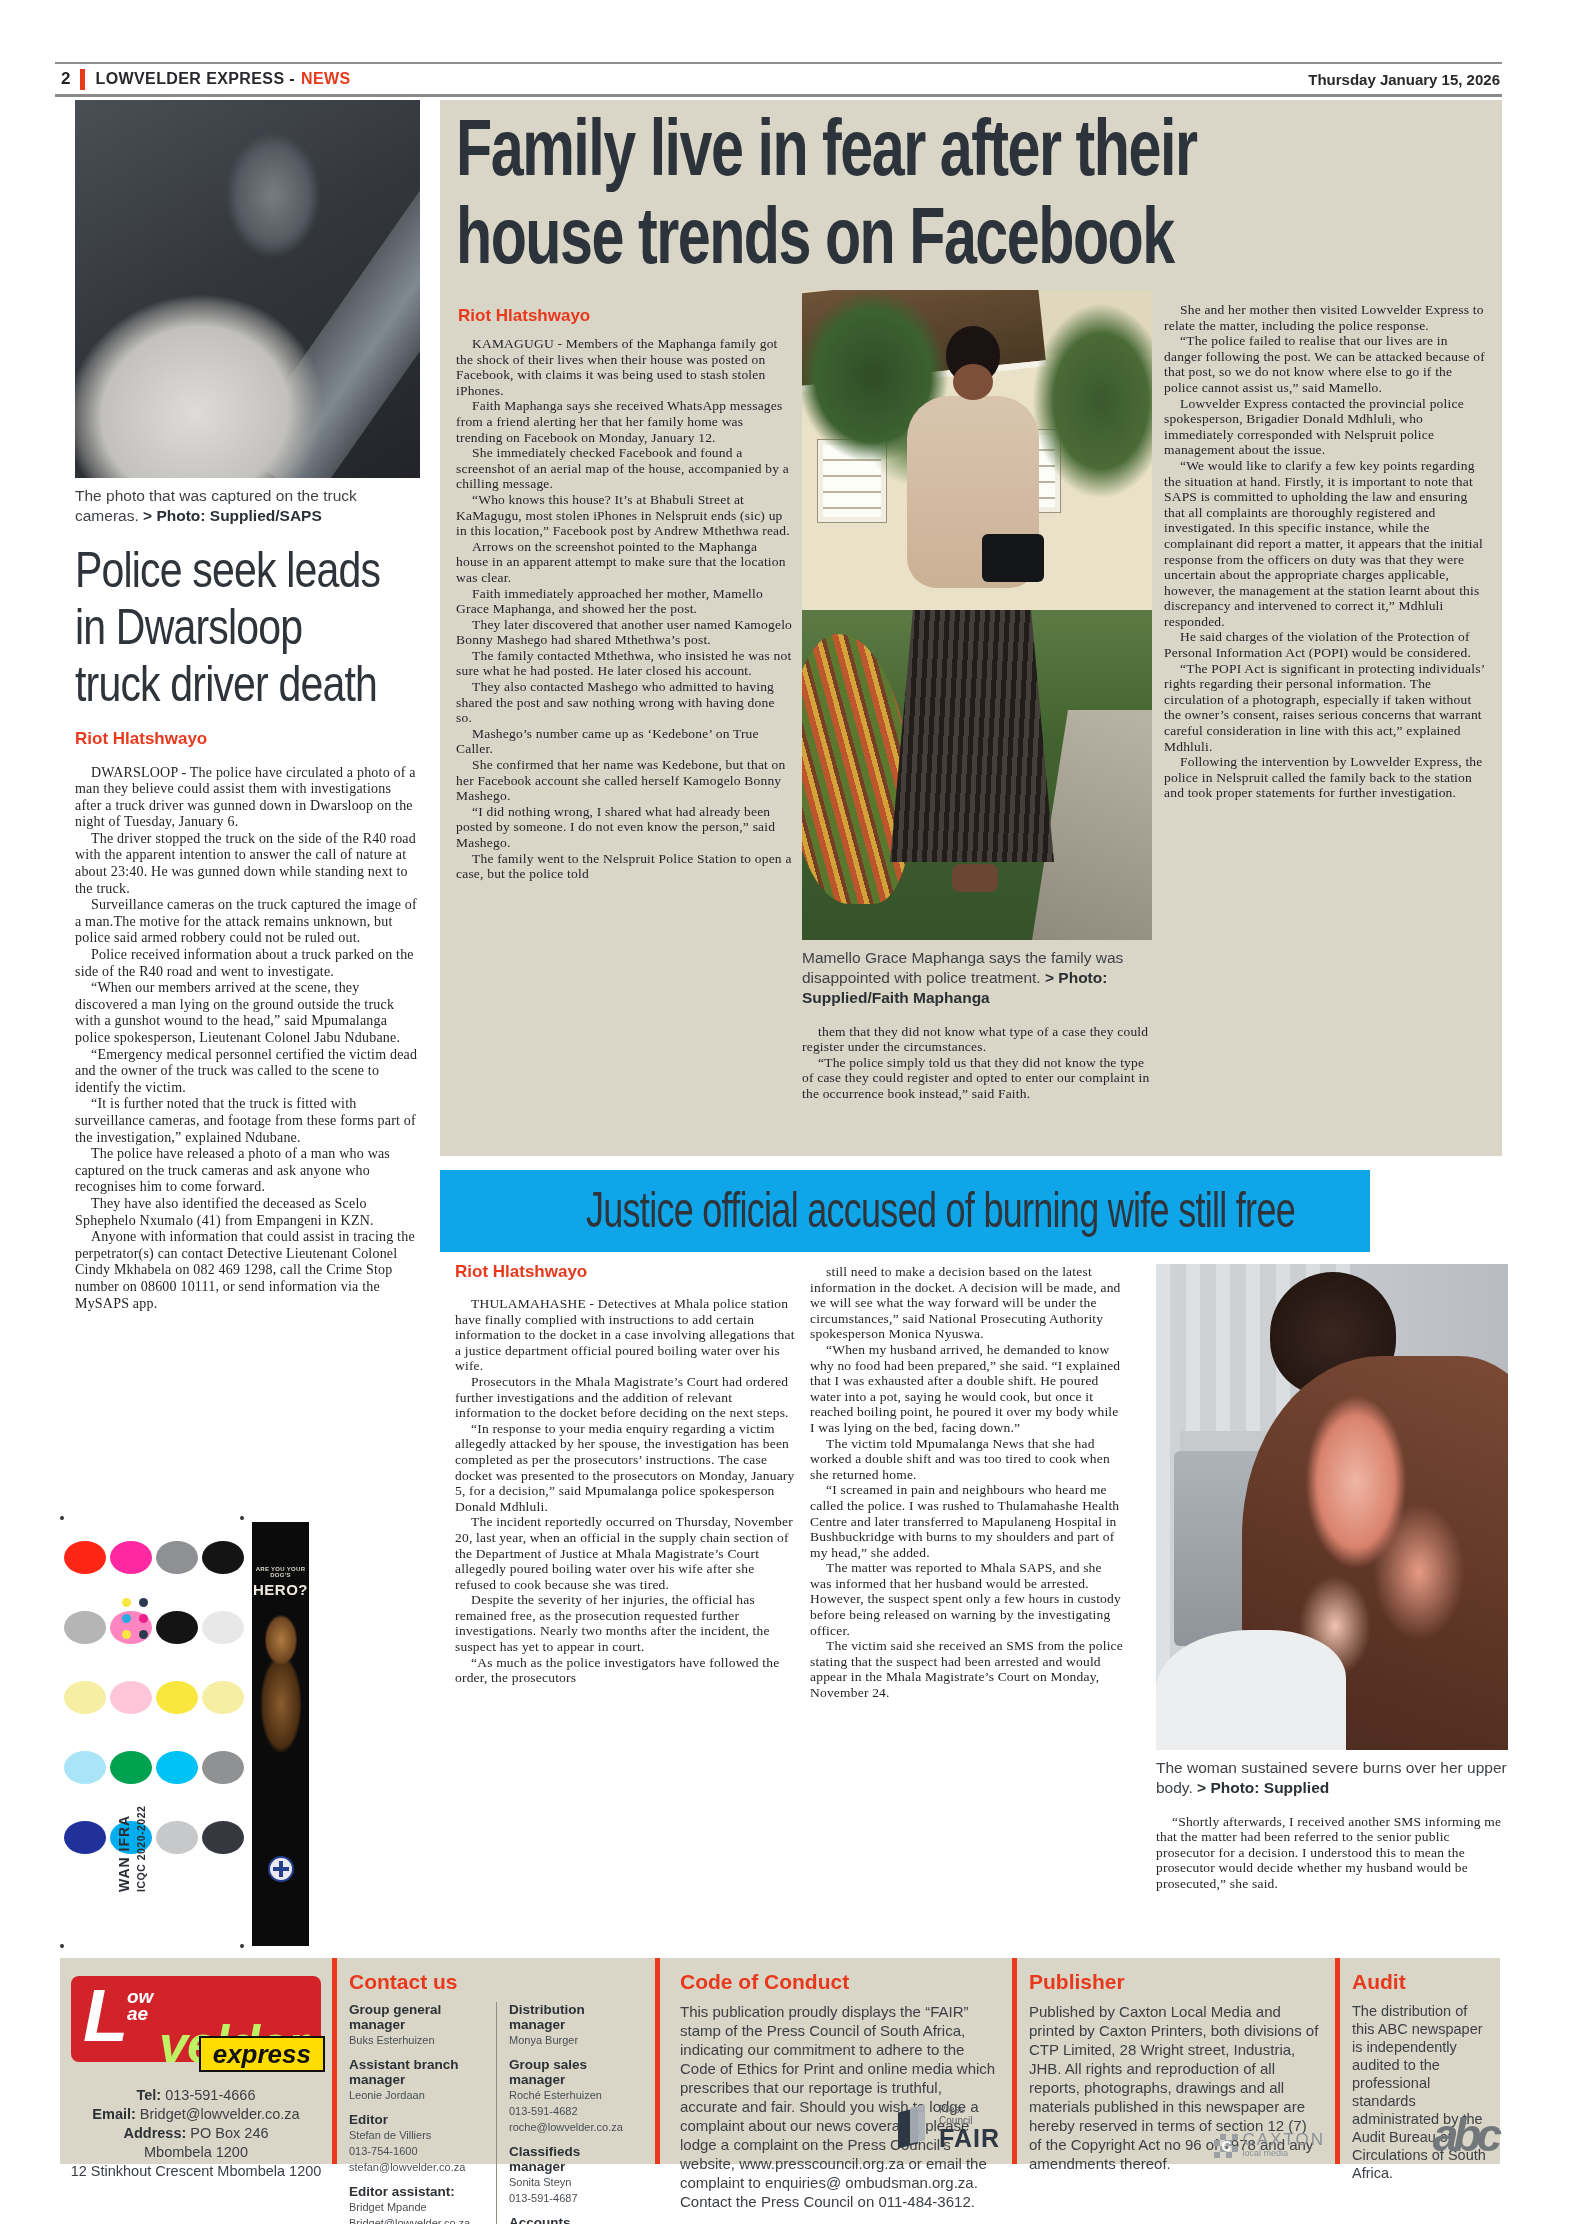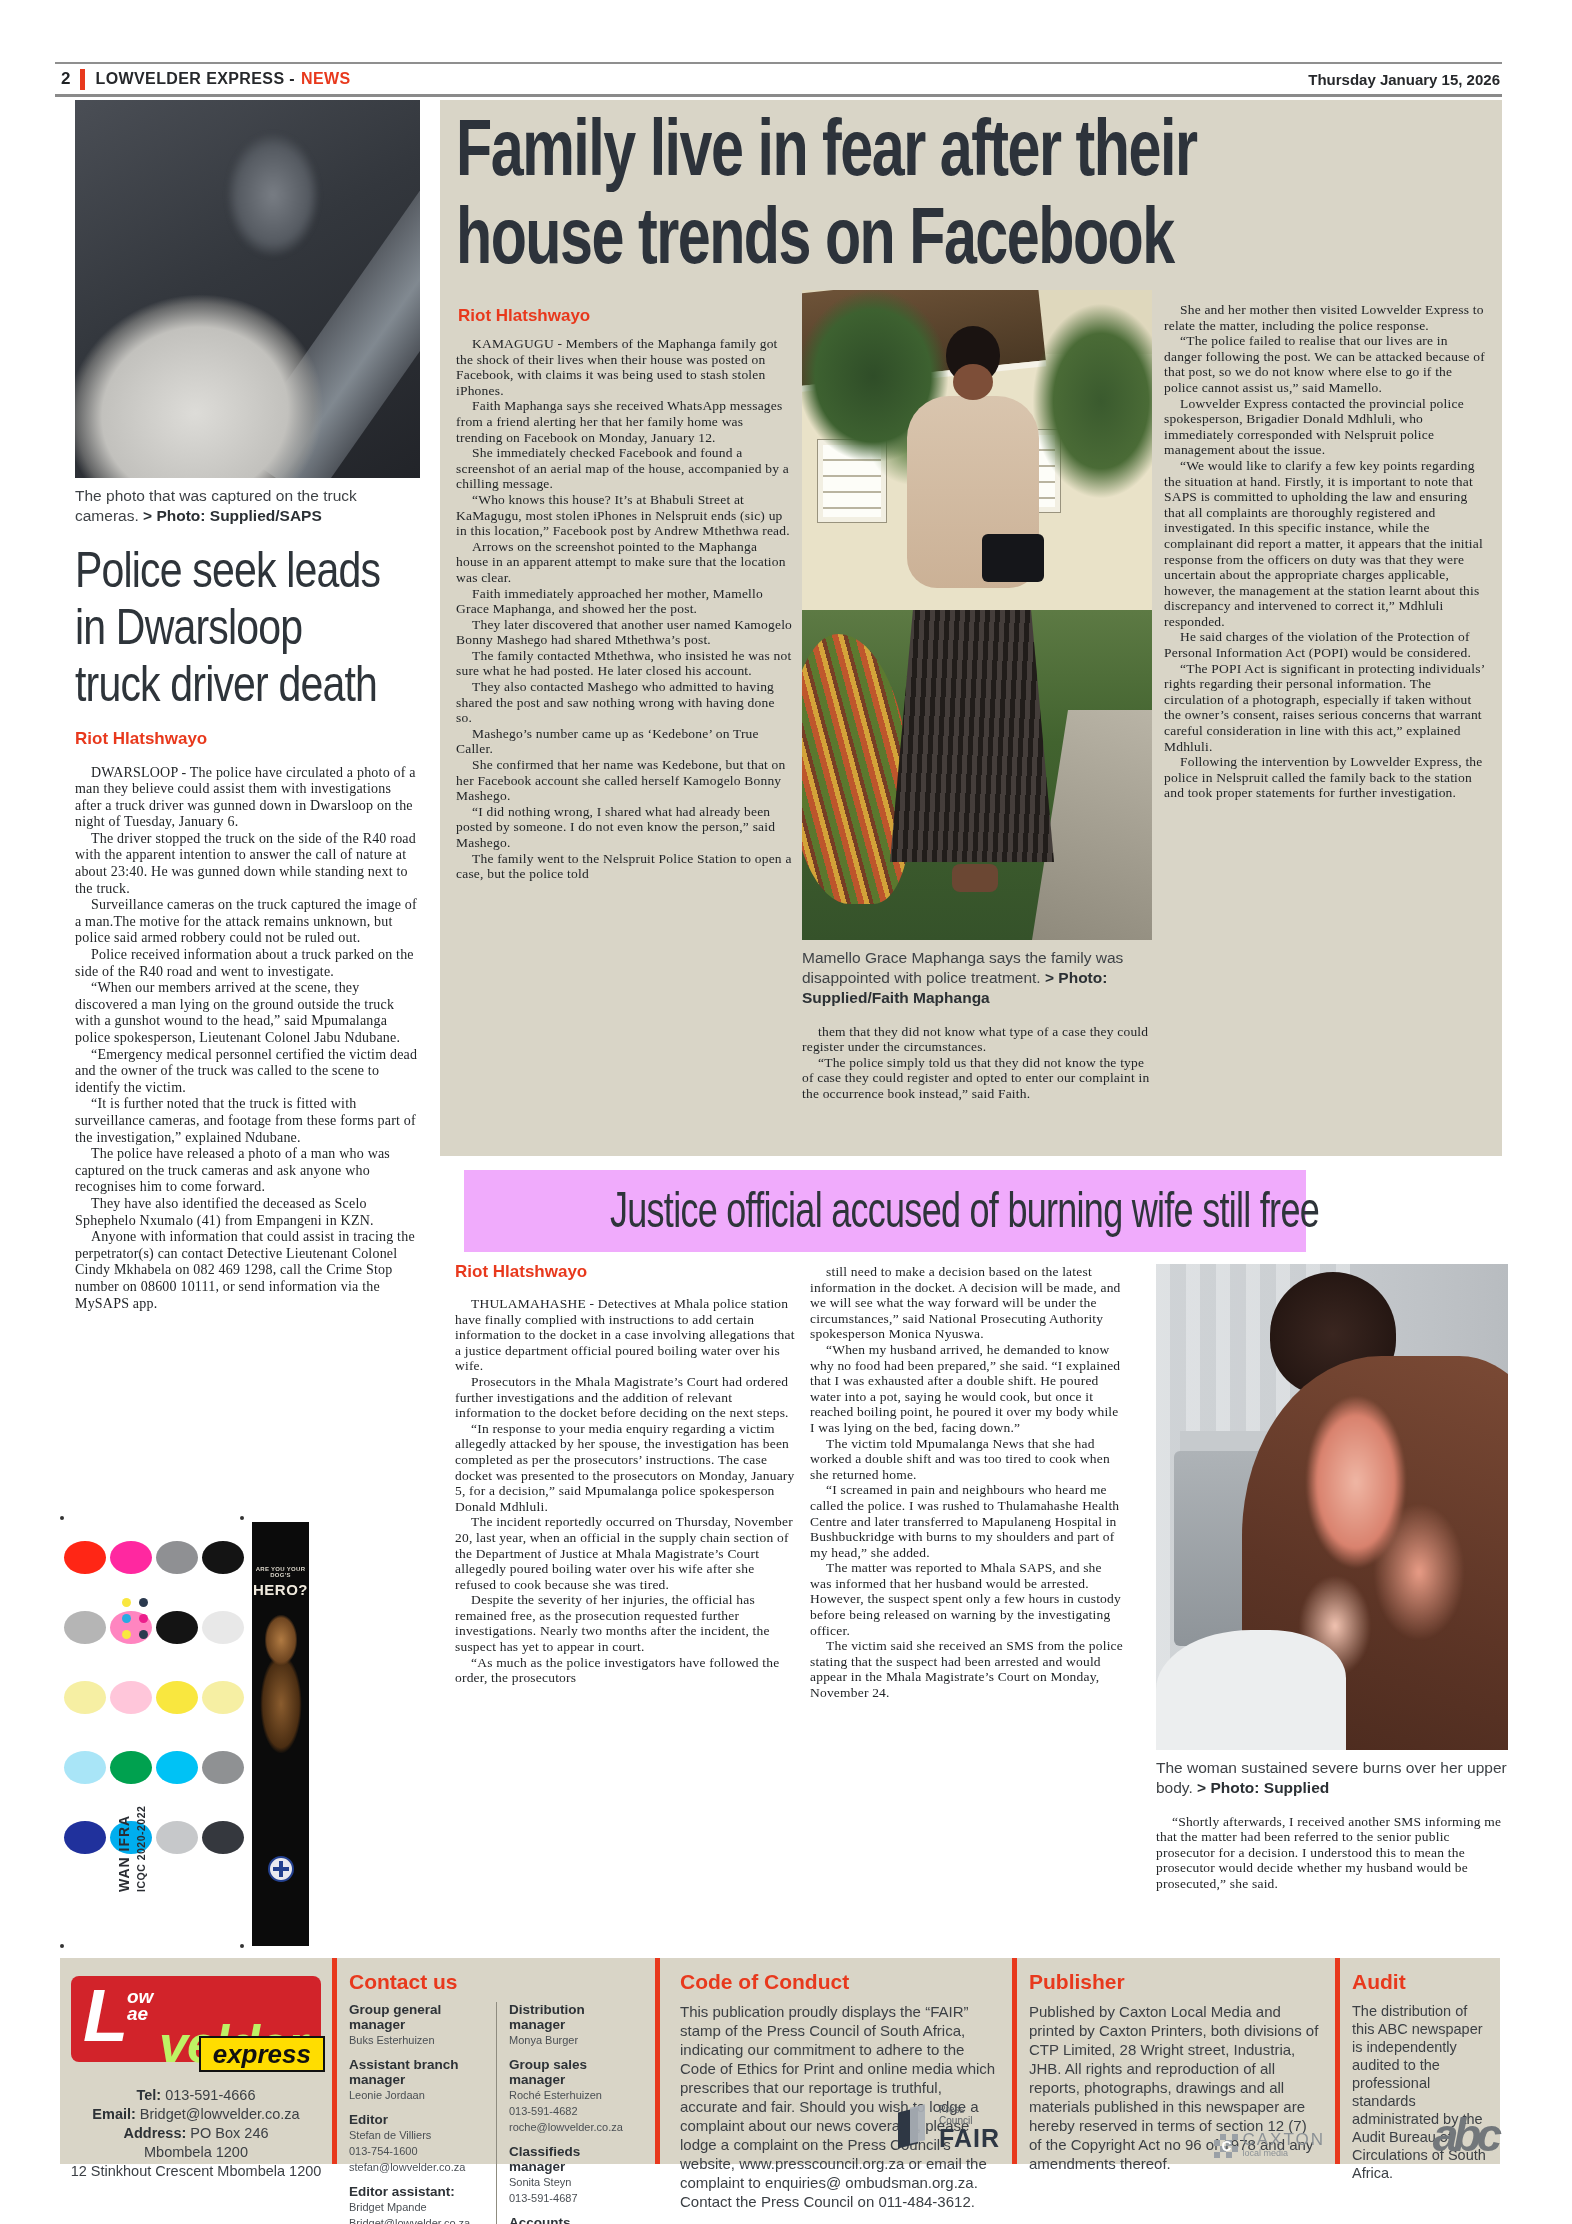--- a/index.html
+++ b/index.html
@@ -61,7 +61,7 @@
   .pw-feet{position:absolute;left:54px;top:538px;width:46px;height:28px;background:#6b4733;border-radius:8px;}
 
   
-  .justice-strip{position:absolute;left:464px;top:1170px;width:842px;height:82px;background:#f0abfc;}
+  .justice-strip{position:absolute;left:440px;top:1170px;width:930px;height:82px;background:#0ea5e9;}
   #justice-h{position:absolute;left:146px;top:12px;margin:0;font-weight:400;font-size:50px;line-height:56px;letter-spacing:-1px;color:#2e343a;transform:scaleX(.72);transform-origin:0 0;width:160%;white-space:nowrap;}
   .jcol1{position:absolute;left:455px;top:1262px;width:340px;}
   .jcol1 .byline{margin-bottom:14px;}

